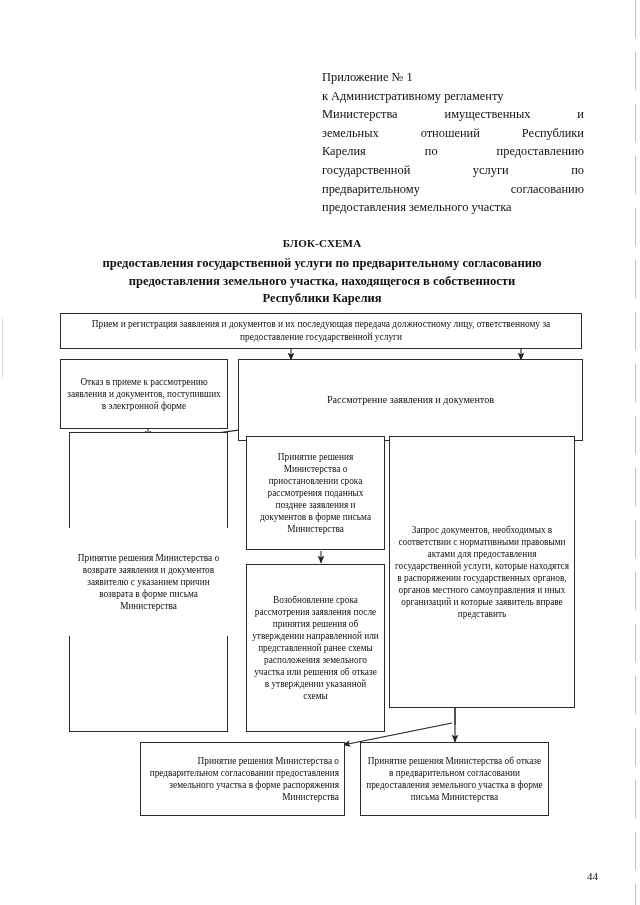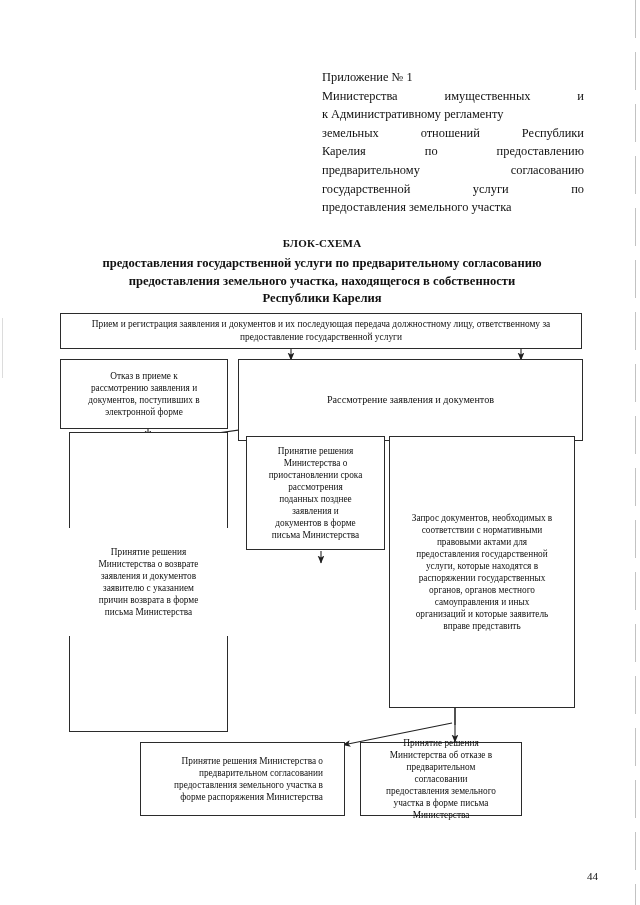--- a/index.html
+++ b/index.html
@@ -145,8 +145,8 @@
   <div class="hdr">
     <div class="hdr-line1">Приложение № 1</div>
     <div class="hdr-body">
+      <span class="j last">к Административному регламенту</span>
       <span class="j">Министерства имущественных и</span>
-      <span class="j last">к Административному регламенту</span>
       <span class="j">земельных отношений Республики</span>
       <span class="j">Карелия по предоставлению</span>
       <span class="j">предварительному согласованию</span>

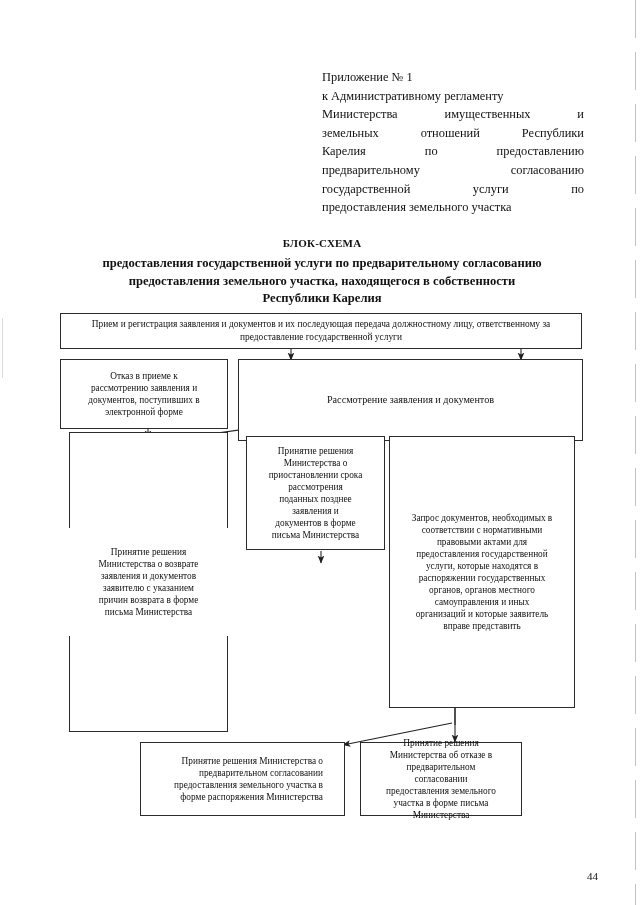--- a/index.html
+++ b/index.html
@@ -149,8 +149,8 @@
       <span class="j">Министерства имущественных и</span>
       <span class="j">земельных отношений Республики</span>
       <span class="j">Карелия по предоставлению</span>
+      <span class="j">государственной услуги по</span>
       <span class="j">предварительному согласованию</span>
-      <span class="j">государственной услуги по</span>
       <span class="j last">предоставления земельного участка</span>
     </div>
   </div>

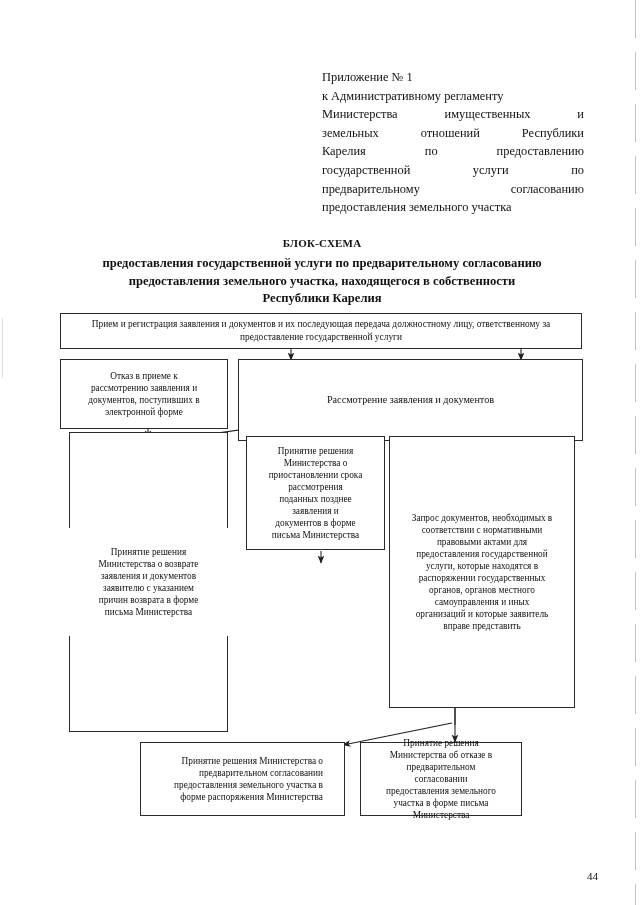--- a/index.html
+++ b/index.html
@@ -108,7 +108,7 @@
     text-align: center;
     font-size: 9.3px;
     line-height: 12.1px;
-    padding: 3px 21px;
+    padding: 3px 5px;
     color: #111111;
   }
   .node > span { display: block; width: 100%; }

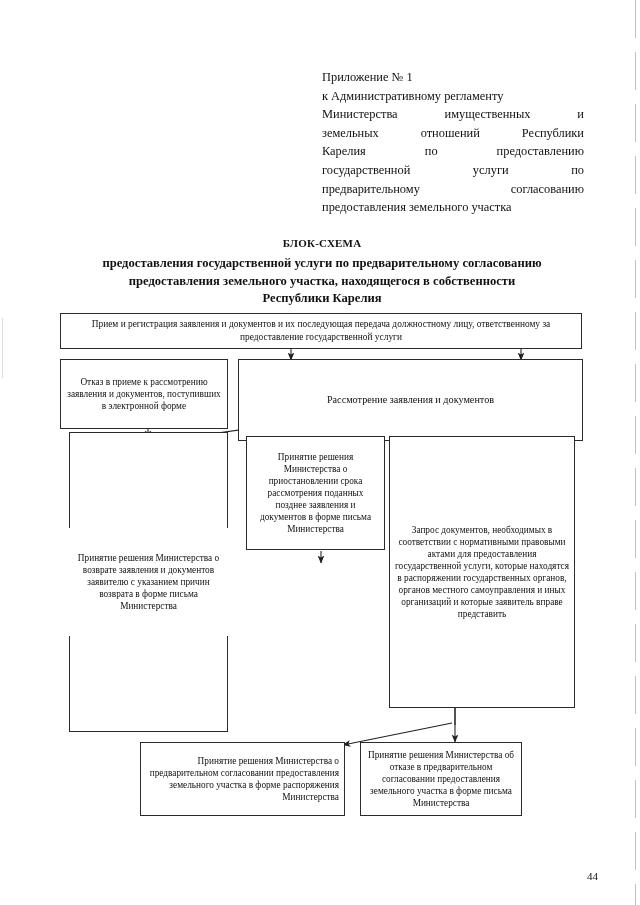--- a/index.html
+++ b/index.html
@@ -220,6 +220,9 @@
       <span>Принятие решения Министерства о приостановлении срока рассмотрения поданных позднее заявления и документов в форме письма Министерства</span>
     </div>
 
+    <div class="node" style="left:246px; top:564px; width:139px; height:168px;">
+      <span>Возобновление срока рассмотрения заявления после принятия решения об утверждении направленной или представленной ранее схемы расположения земельного участка или решения об отказе в утверждении указанной схемы</span>
+    </div>
 
     <div class="node" style="left:389px; top:436px; width:186px; height:272px;">
       <span>Запрос документов, необходимых в соответствии с нормативными правовыми актами для предоставления государственной услуги, которые находятся в распоряжении государственных органов, органов местного самоуправления и иных организаций и которые заявитель вправе представить</span>

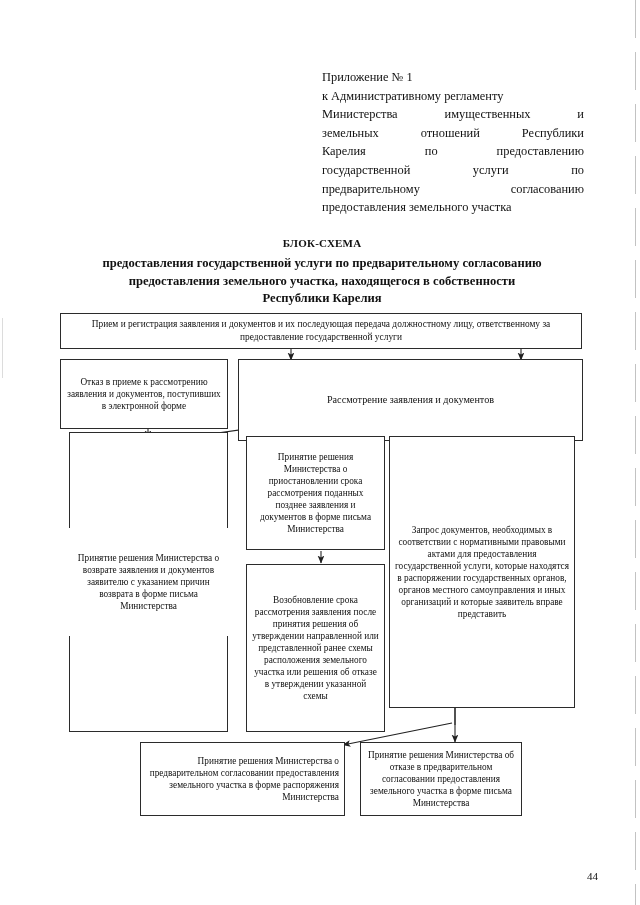--- a/index.html
+++ b/index.html
@@ -232,7 +232,7 @@
       <span>Принятие решения Министерства о предварительном согласовании предоставления земельного участка в форме распоряжения Министерства</span>
     </div>
 
-    <div class="node" style="left:360px; top:742px; width:162px; height:74px;">
+    <div class="node" style="left:360px; top:742px; width:189px; height:74px;">
       <span>Принятие решения Министерства об отказе в предварительном согласовании предоставления земельного участка в форме письма Министерства</span>
     </div>
 

